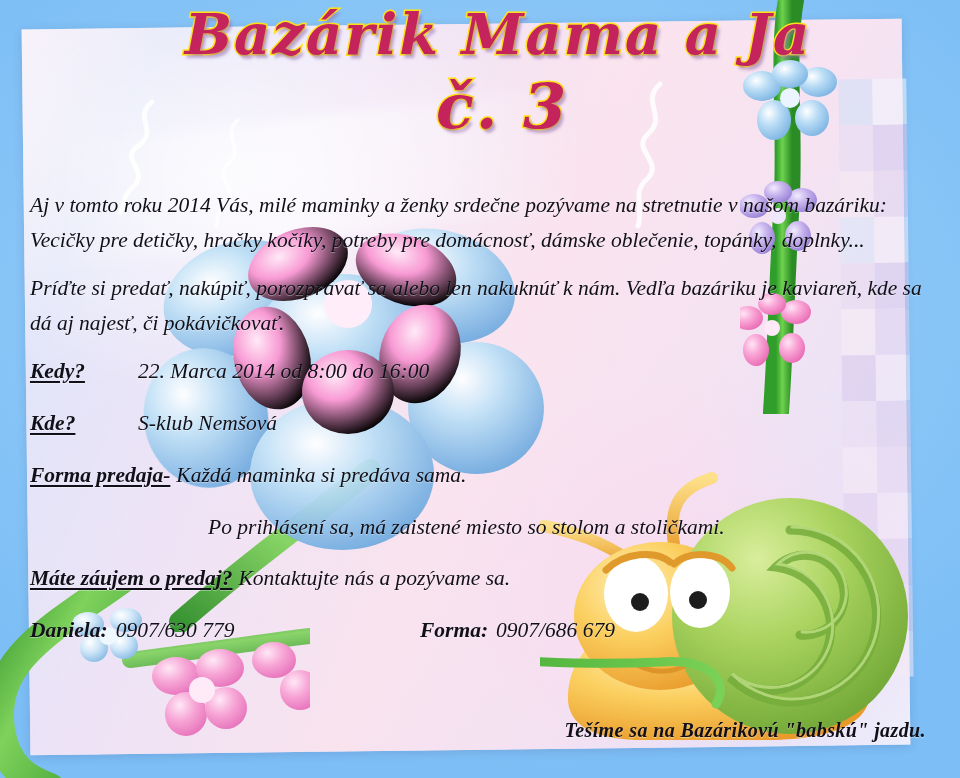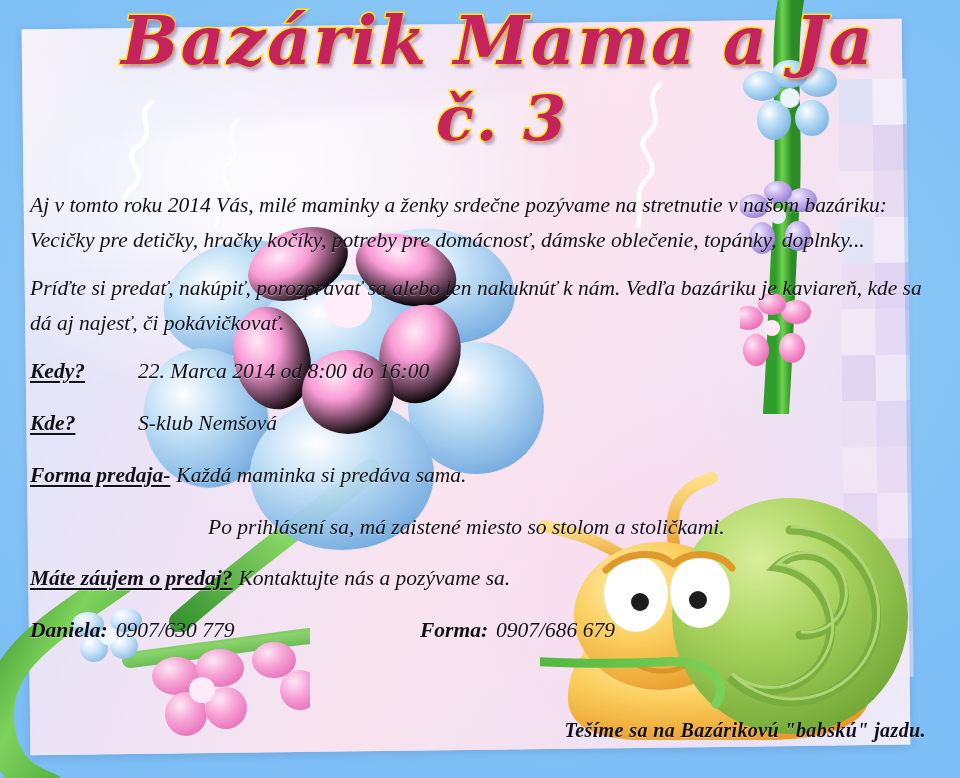--- a/index.html
+++ b/index.html
@@ -72,7 +72,7 @@
     pointer-events:none;
   }
   .headline .t1{
-    display:block;font-size:68px;line-height:1.0;
+    display:block;font-size:56px;line-height:1.0;
     color:#C4235C;
     -webkit-text-stroke:3px #FFE11A;
     paint-order:stroke fill;

